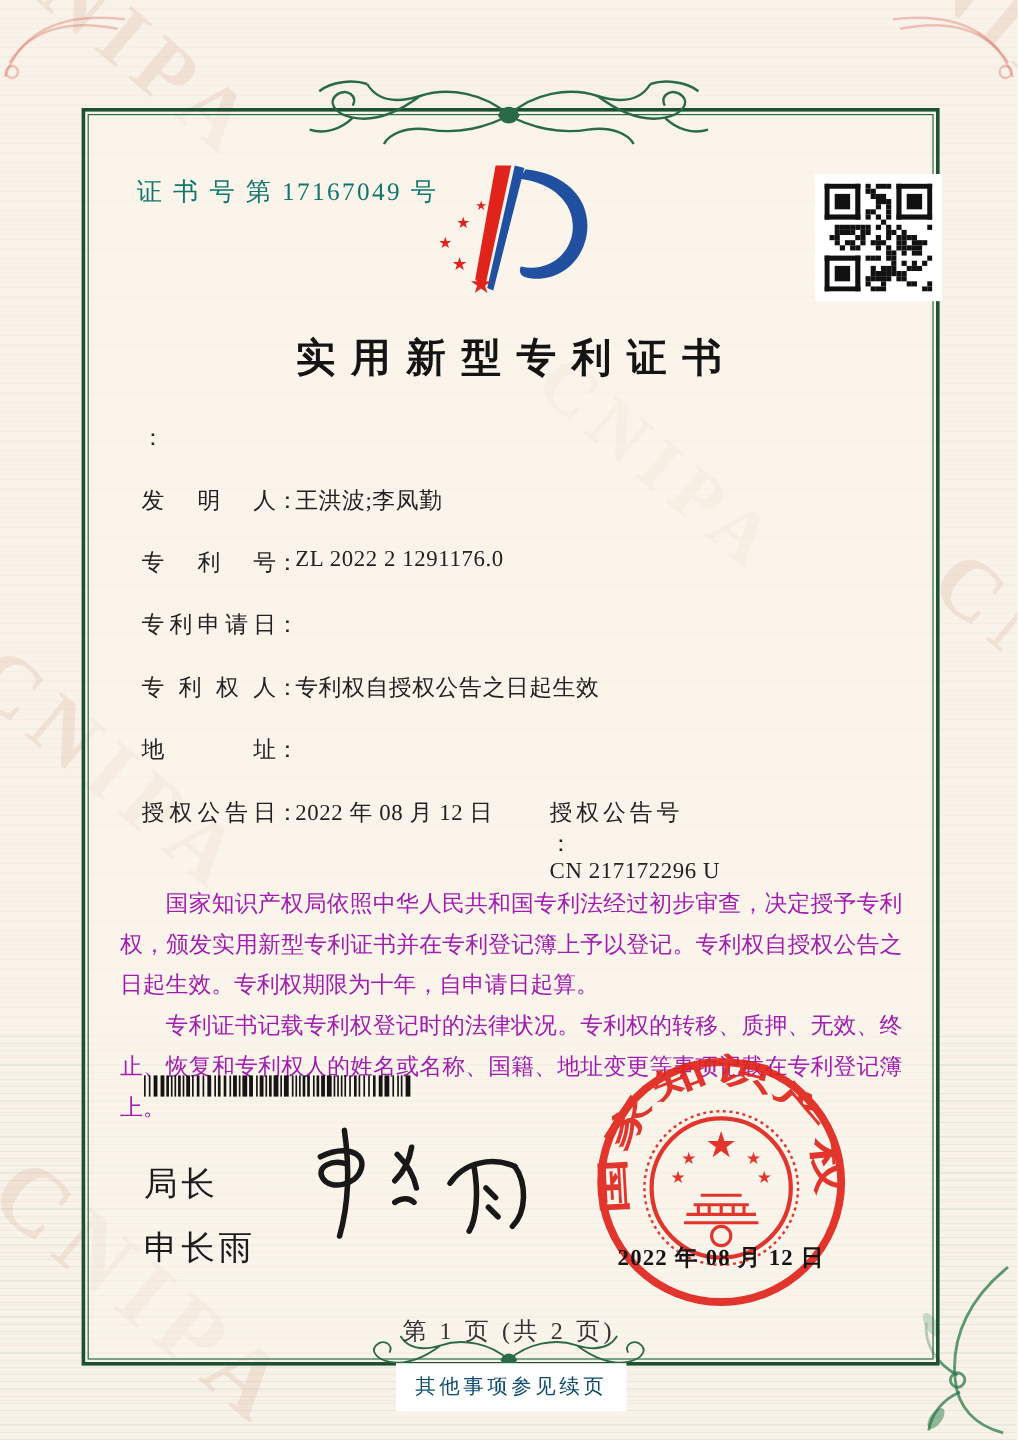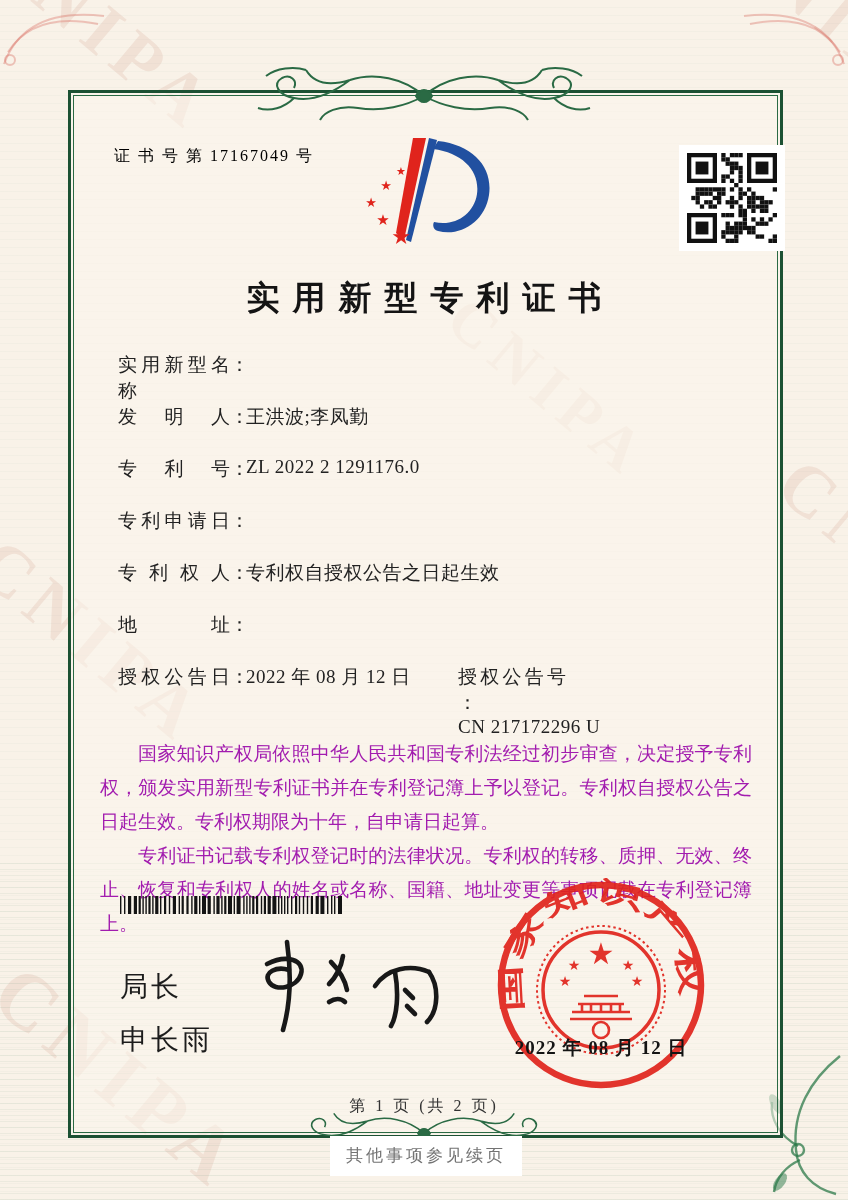--- a/index.html
+++ b/index.html
@@ -39,7 +39,7 @@
     font-size:33px;font-weight:700;letter-spacing:13px;text-indent:13px;color:#141414;margin-top:26px;
   }
   .cert-no{
-    position:absolute;left:114px;top:146px;font-size:16px;letter-spacing:2px;color:#000000;
+    position:absolute;left:114px;top:146px;font-size:21px;letter-spacing:2px;color:#0f766e;
   }
   .qr-box{position:absolute;left:679px;top:145px;width:106px;height:106px;background:#ffffff;}
   .fields{position:absolute;left:118px;top:352px;width:648px;font-size:19px;color:#222;}

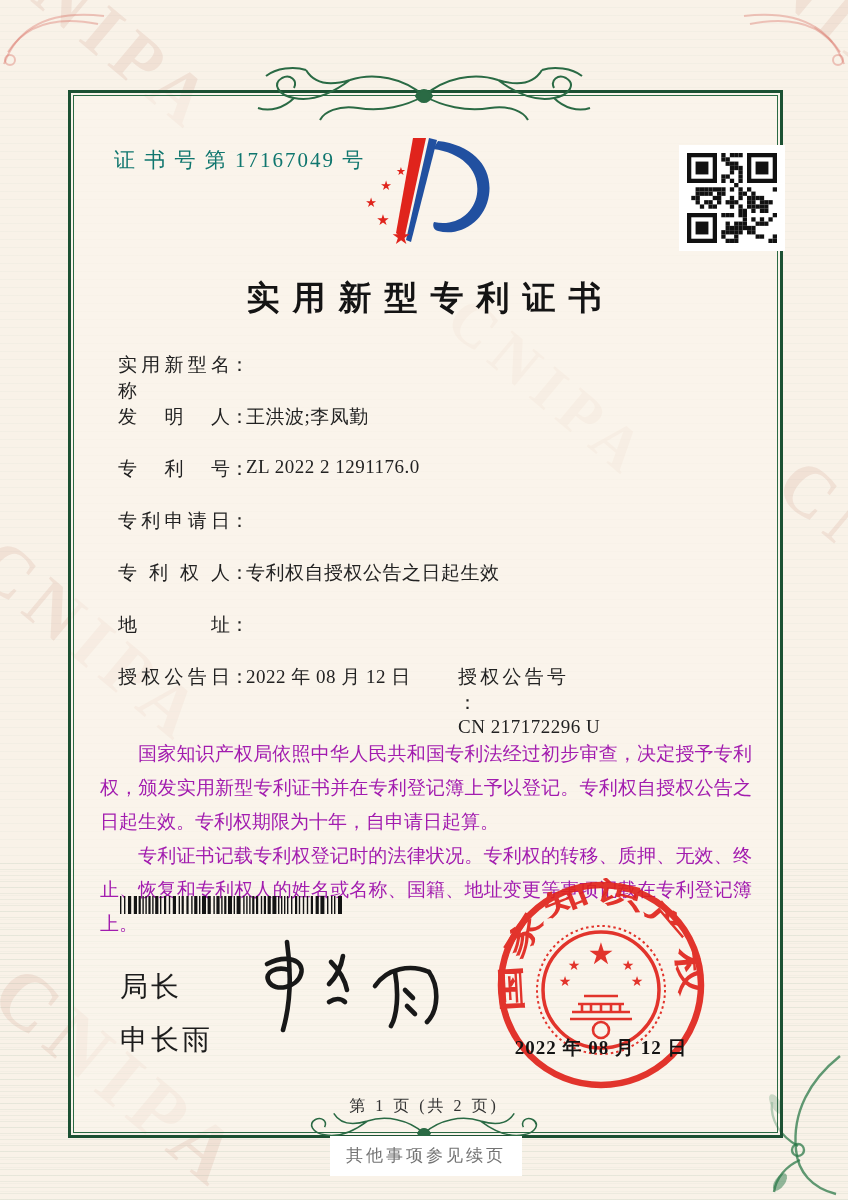--- a/index.html
+++ b/index.html
@@ -304,7 +304,6 @@
 
   <div class="fields">
     <div class="frow">
-      <span class="lbl">实用新型名称</span>
         <span class="colon">：</span>
     </div>
     <div class="frow">

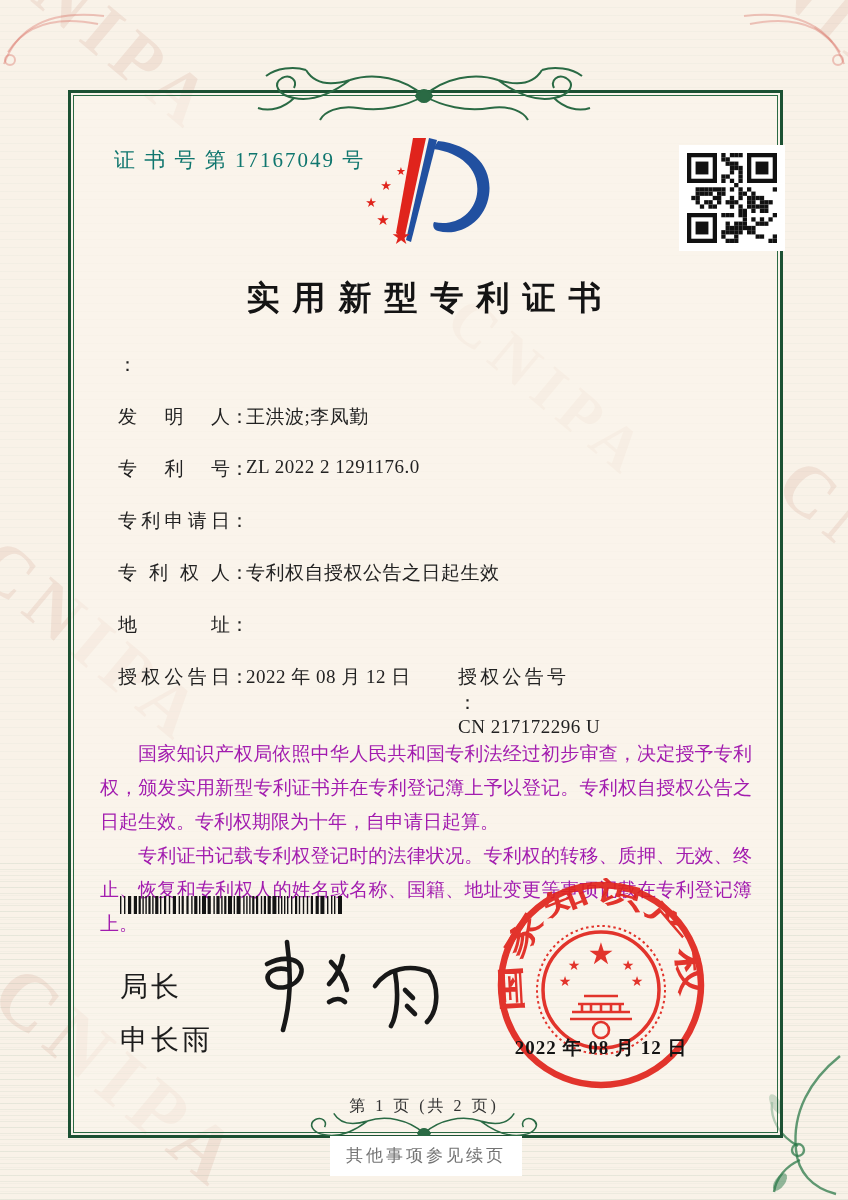--- a/index.html
+++ b/index.html
@@ -67,7 +67,7 @@
   }
   .page-indicator{
     position:absolute;left:68px;top:1096px;width:712px;text-align:center;
-    font-size:16px;letter-spacing:3px;color:#333;
+    font-size:20px;letter-spacing:3px;color:#333;
   }
   .cont-box{
     position:absolute;left:330px;top:1136px;background:#ffffff;

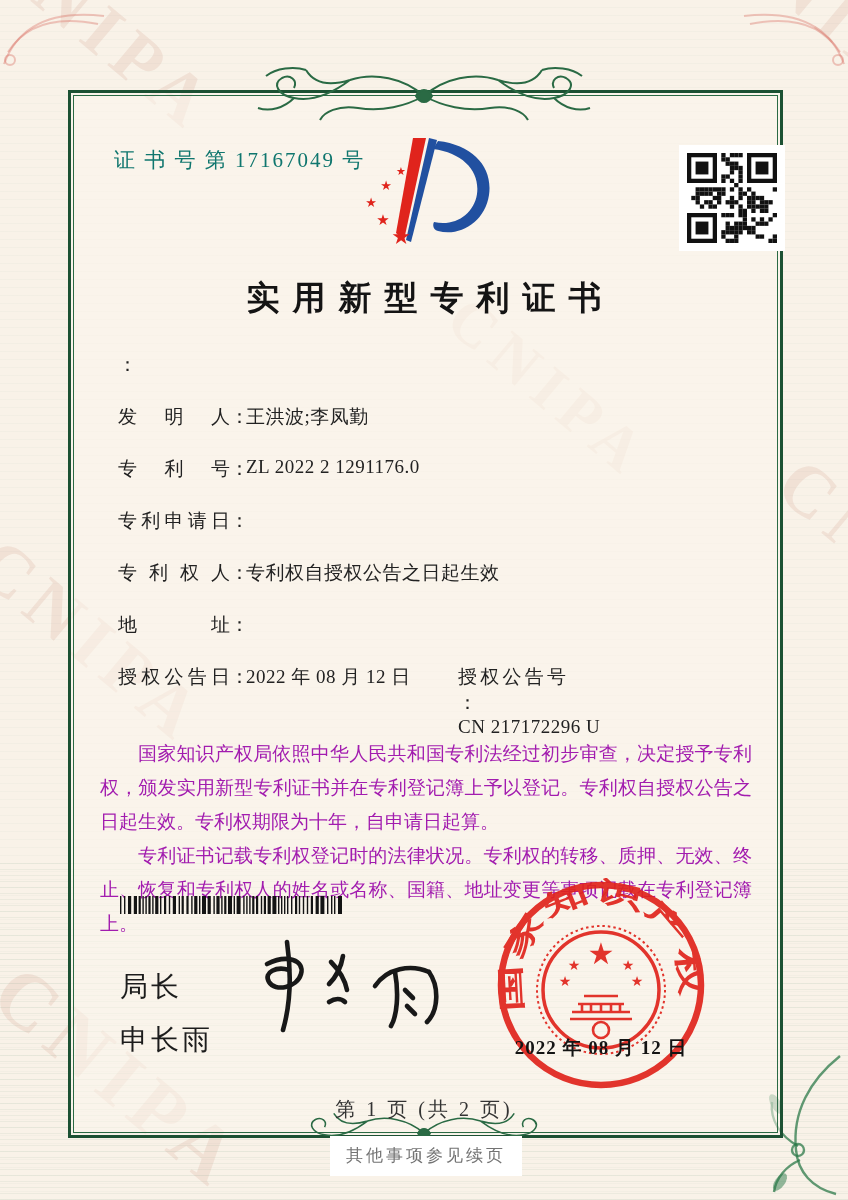--- a/index.html
+++ b/index.html
@@ -71,7 +71,7 @@
   }
   .cont-box{
     position:absolute;left:330px;top:1136px;background:#ffffff;
-    padding:8px 16px 9px;font-size:17px;letter-spacing:3px;color:#737373;
+    padding:8px 16px 9px;font-size:17px;letter-spacing:3px;color:#0c4a6e;
   }
   svg{display:block;}
 </style>

